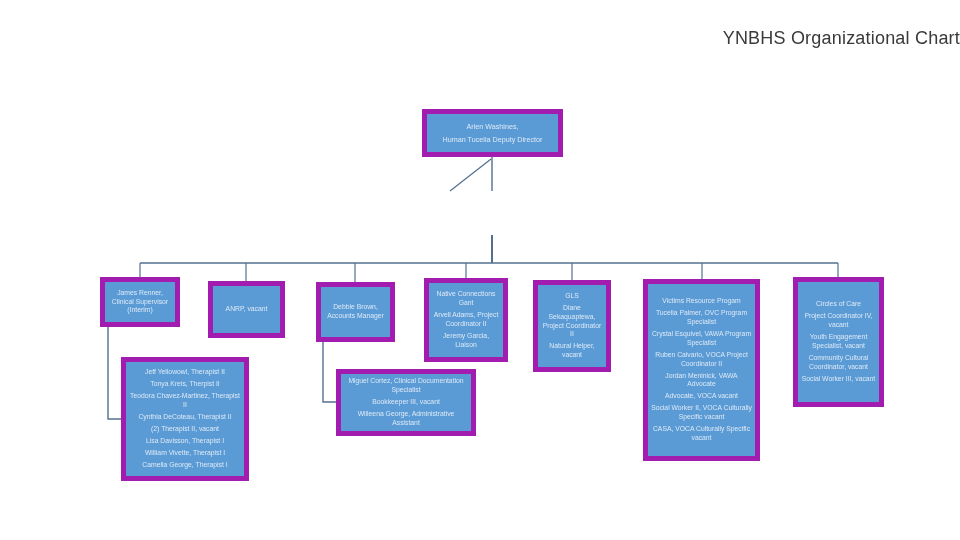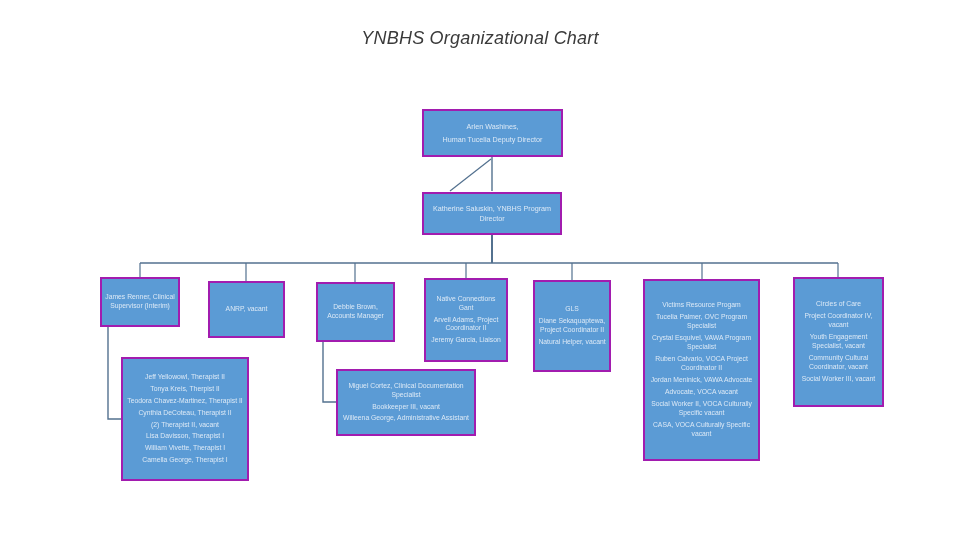--- a/index.html
+++ b/index.html
@@ -12,10 +12,9 @@
   }
   .title{
     position:absolute;left:0;top:28px;width:100%;
-    text-align:center;
+    text-align:right;
     font-size:18px;font-weight:400;color:#3a3a3a;
     letter-spacing:0.2px;
-    font-style:italic;
   }
   svg.connectors{position:absolute;left:0;top:0;pointer-events:none;}
   .box{

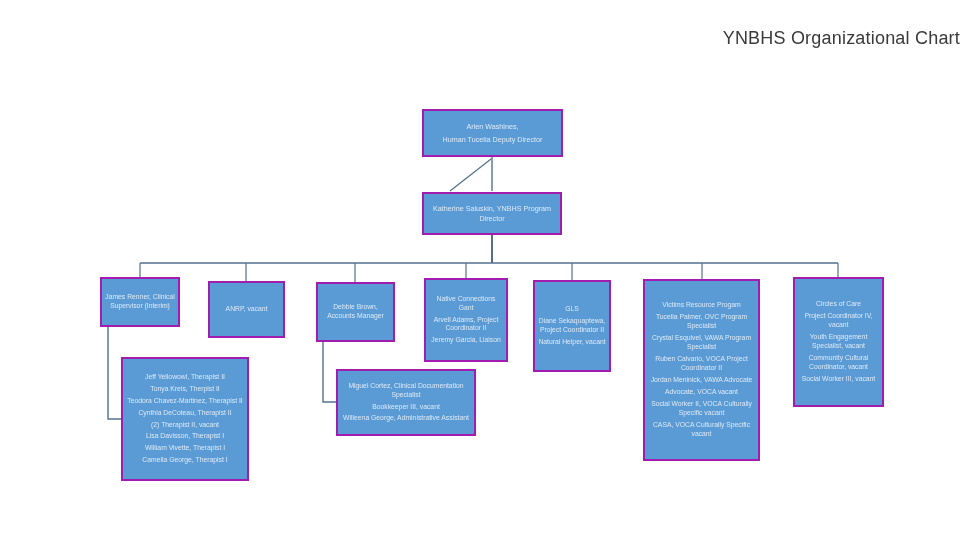--- a/index.html
+++ b/index.html
@@ -20,7 +20,7 @@
   .box{
     position:absolute;
     background:#5B9BD5;
-    border:2px solid #a21caf;
+    border:5px solid #a21caf;
     box-sizing:border-box;
     color:#DCE9F6;
     display:flex;flex-direction:column;

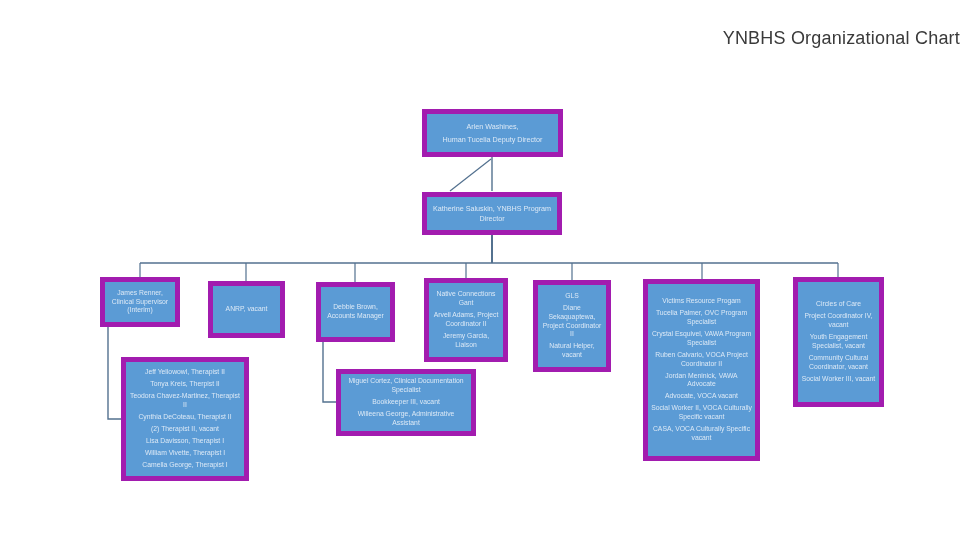--- a/index.html
+++ b/index.html
@@ -73,9 +73,6 @@
     <div class="ln">Human Tucelia Deputy Director</div>
   </div>
 
-  <div class="box b-katherine">
-    <div class="ln">Katherine Saluskin, YNBHS Program Director</div>
-  </div>
 
   <div class="box b-james">
     <div class="ln">James Renner, Clinical Supervisor (Interim)</div>

